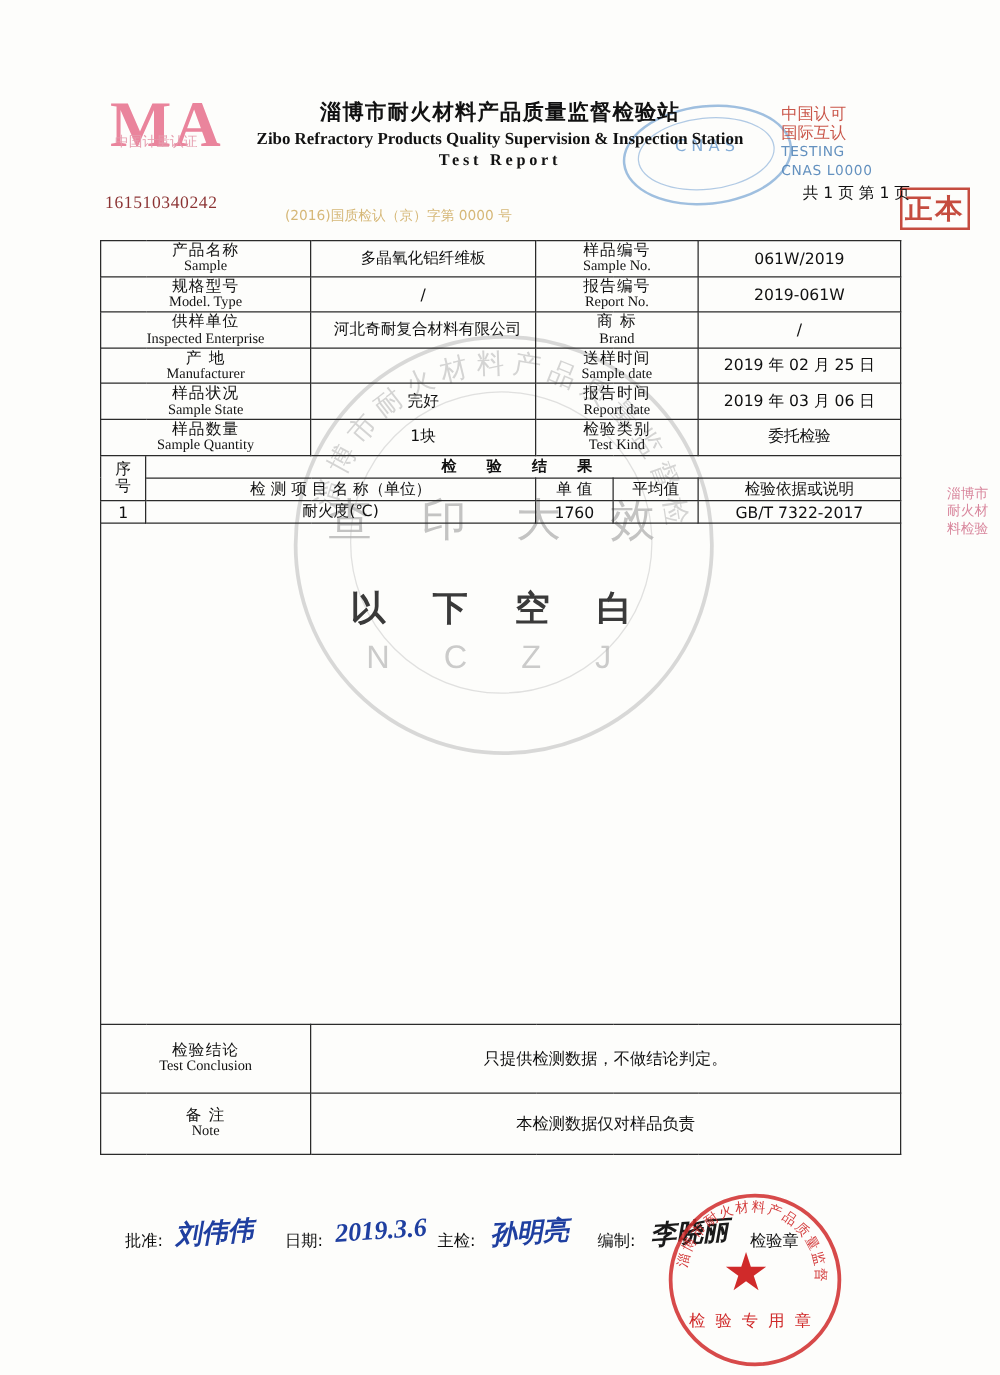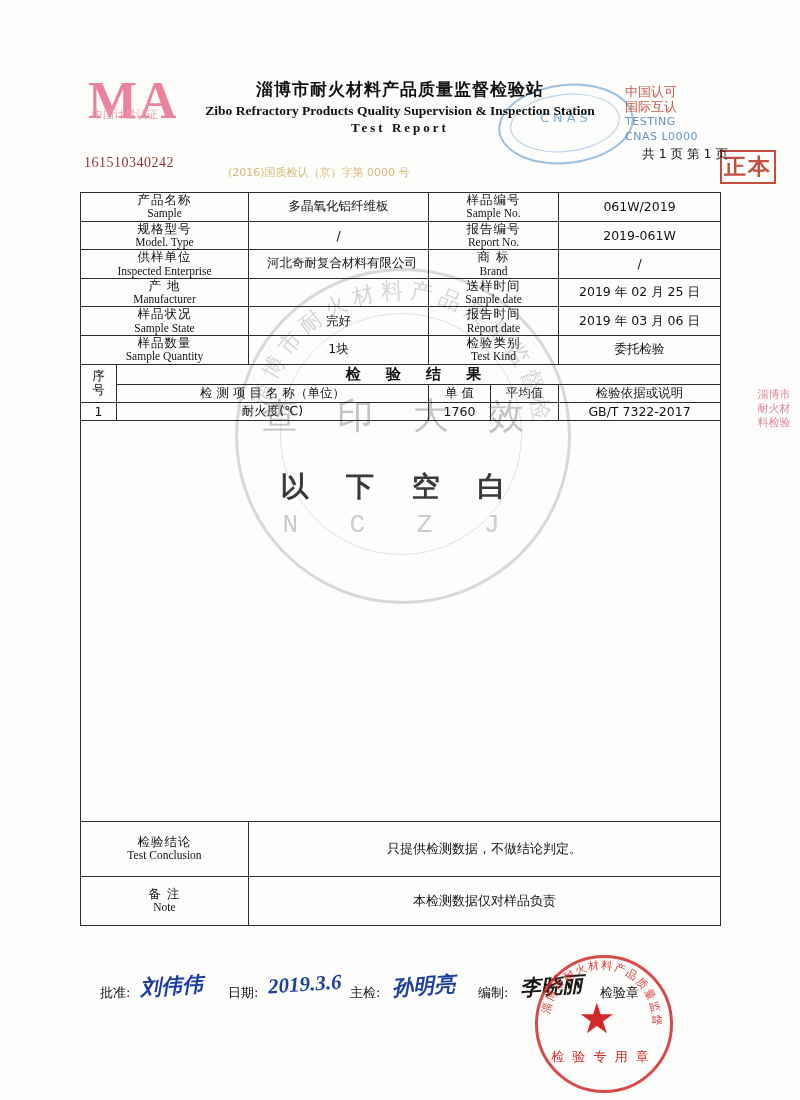--- a/index.html
+++ b/index.html
@@ -293,7 +293,7 @@
   .results-head {
     text-align: center;
     font-family: "DejaVu Sans", sans-serif;
-    font-size: 15px;
+    font-size: 12px;
     font-weight: bold;
     letter-spacing: 10px;
     padding: 5px 0;

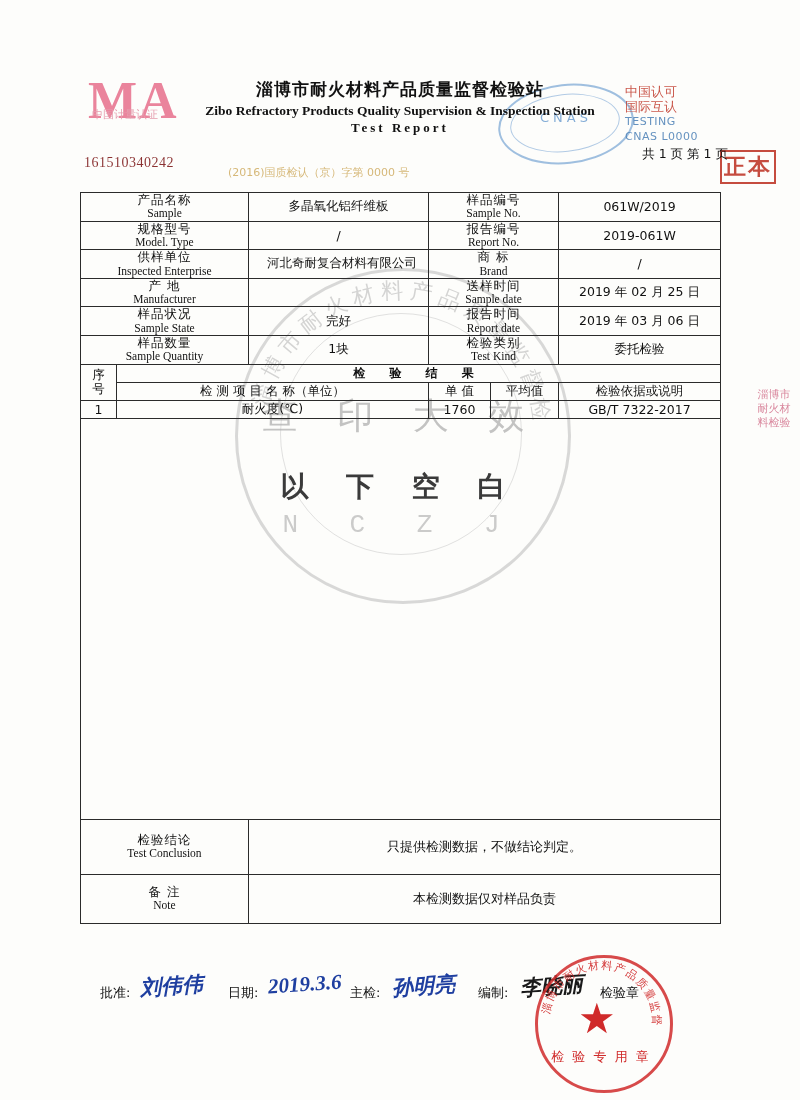--- a/index.html
+++ b/index.html
@@ -215,7 +215,7 @@
     top: 510px;
     width: 290px;
     text-align: center;
-    font-family: Liberation Mono, monospace;
+    font-family: Liberation Sans, sans-serif;
     font-size: 26px;
     letter-spacing: 18px;
     color: #b6b6b6;

